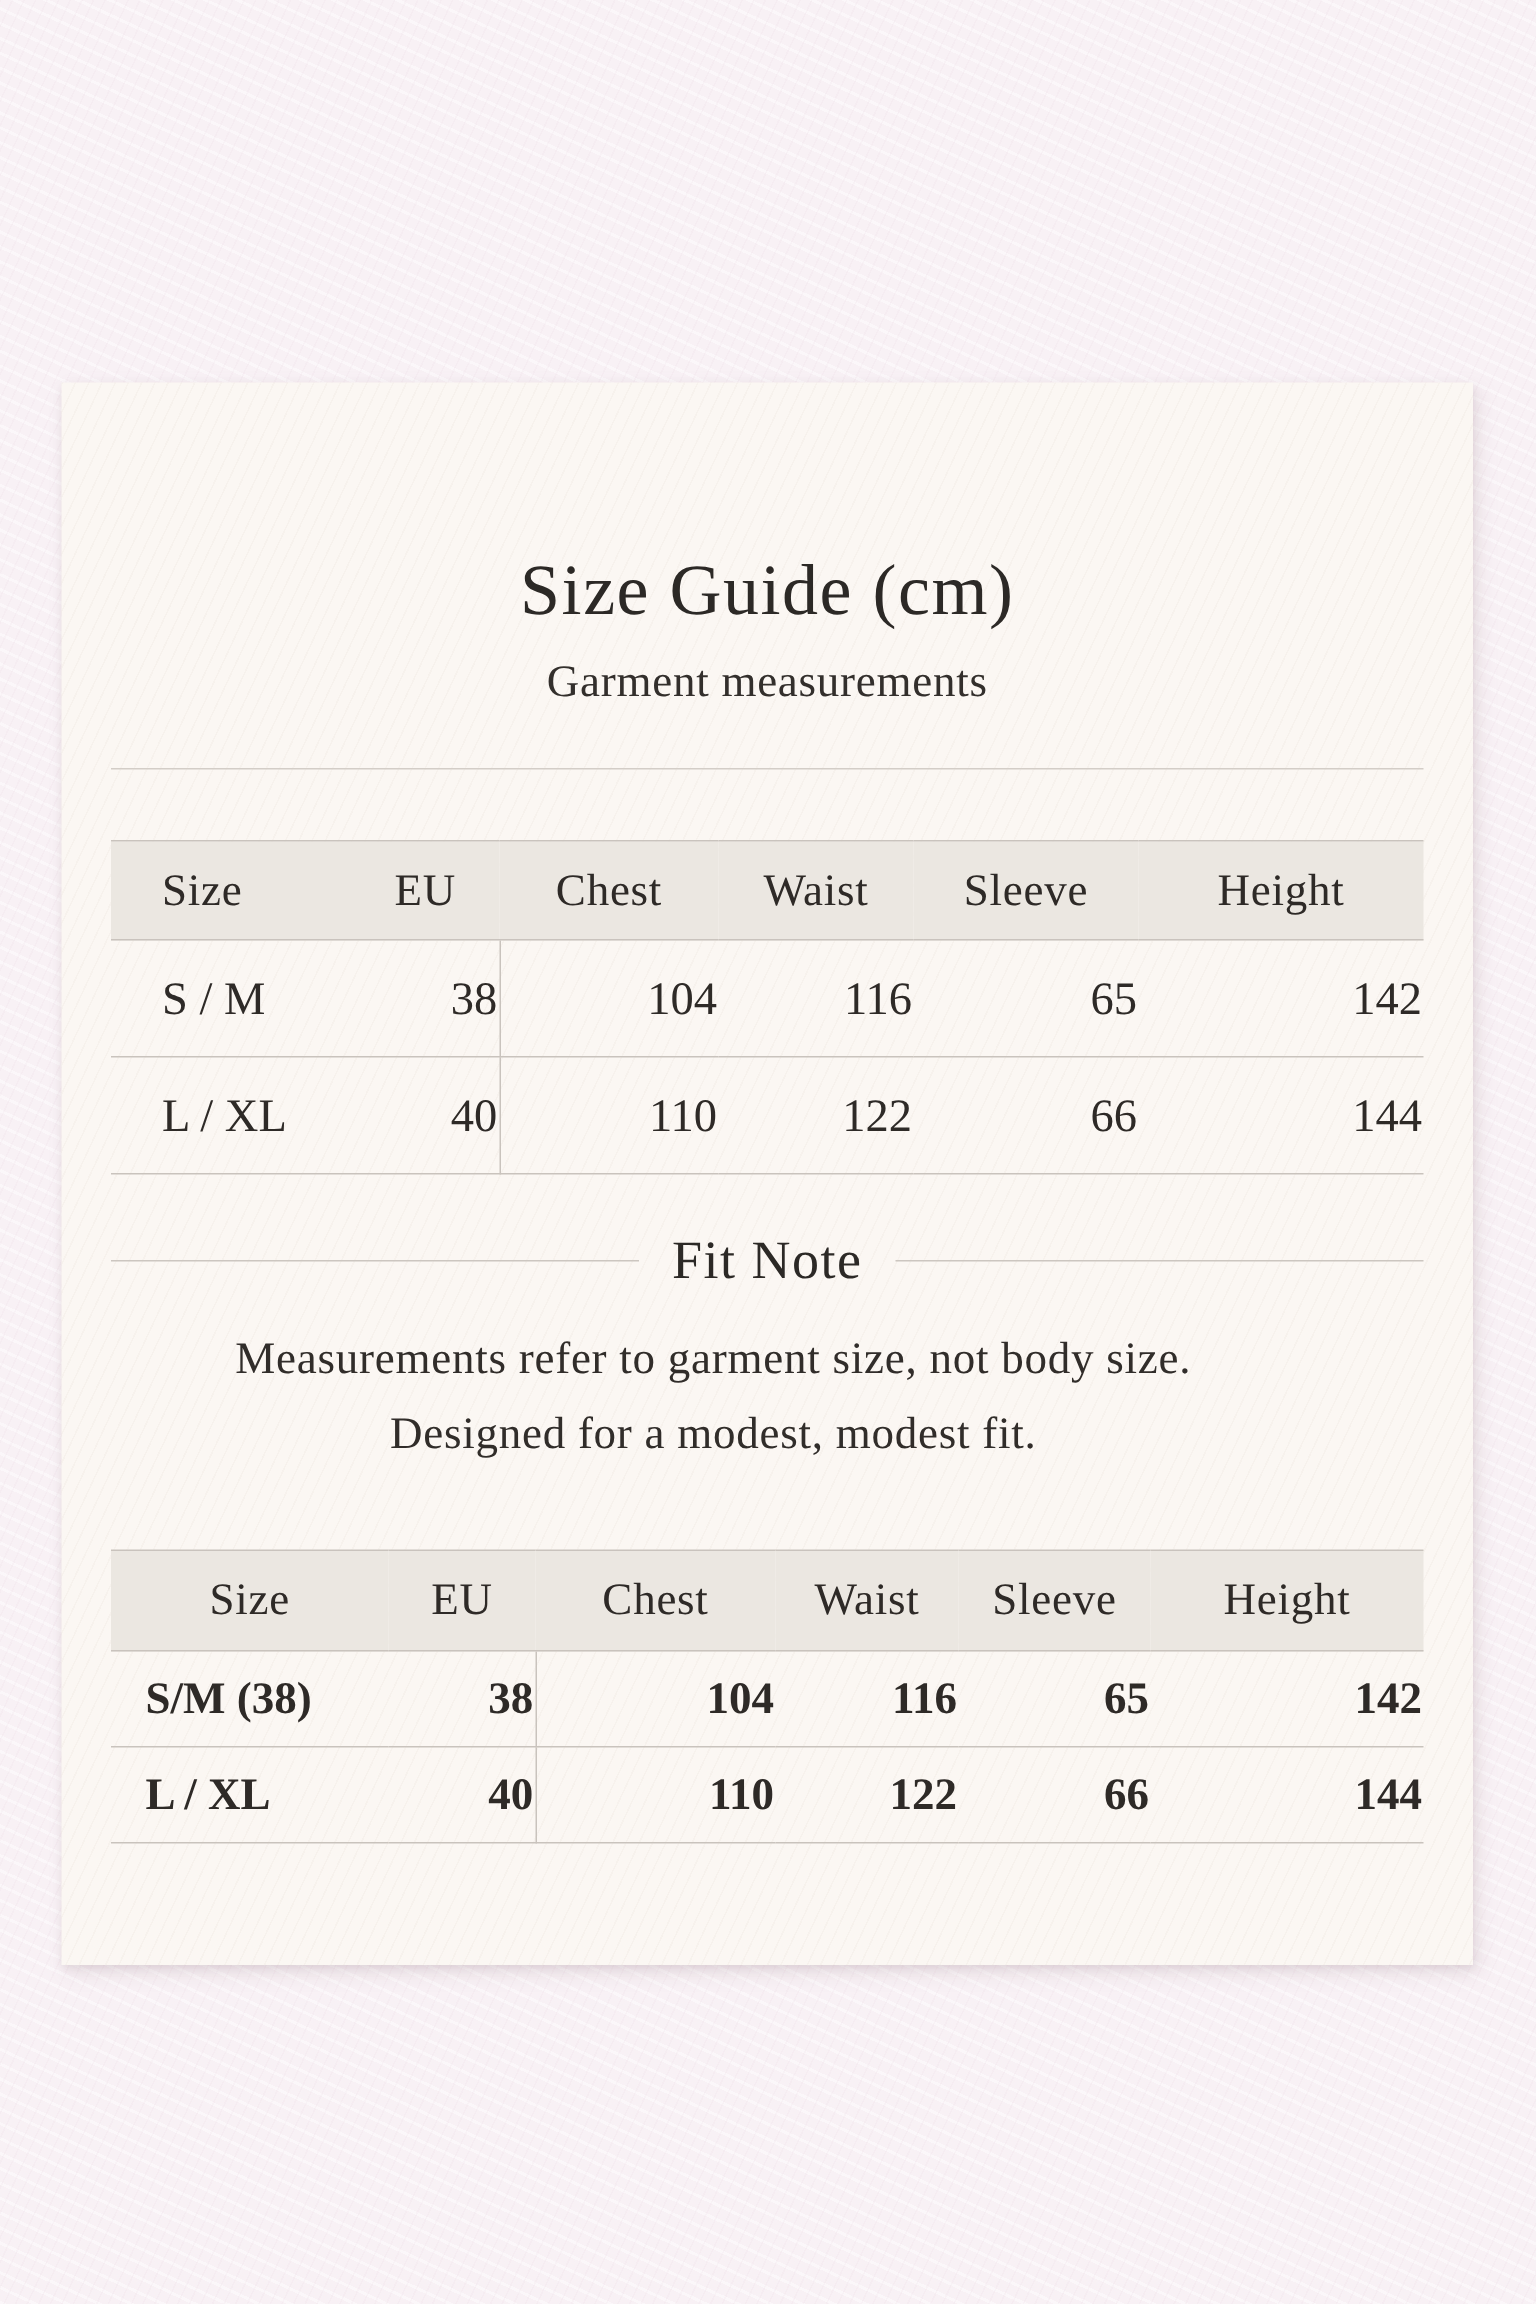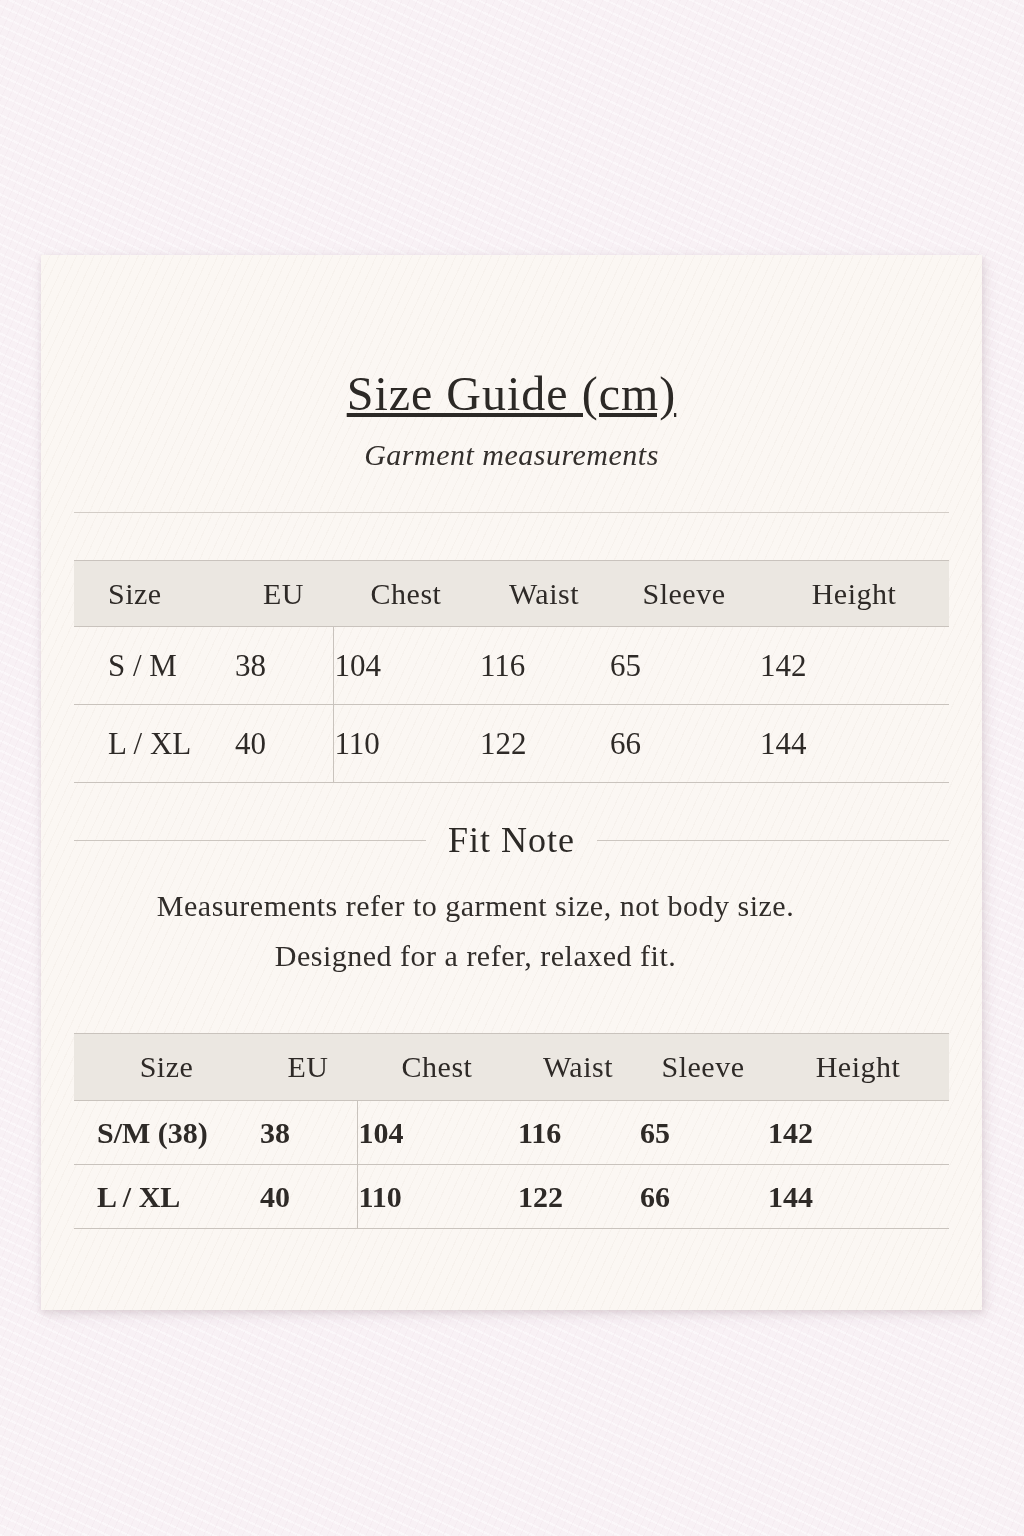--- a/index.html
+++ b/index.html
@@ -39,7 +39,6 @@
     text-align: center;
     letter-spacing: 1px;
     color: #2c2926;
-    text-decoration: underline;
   }
   p.subtitle {
     margin: 16px 0 0 0;

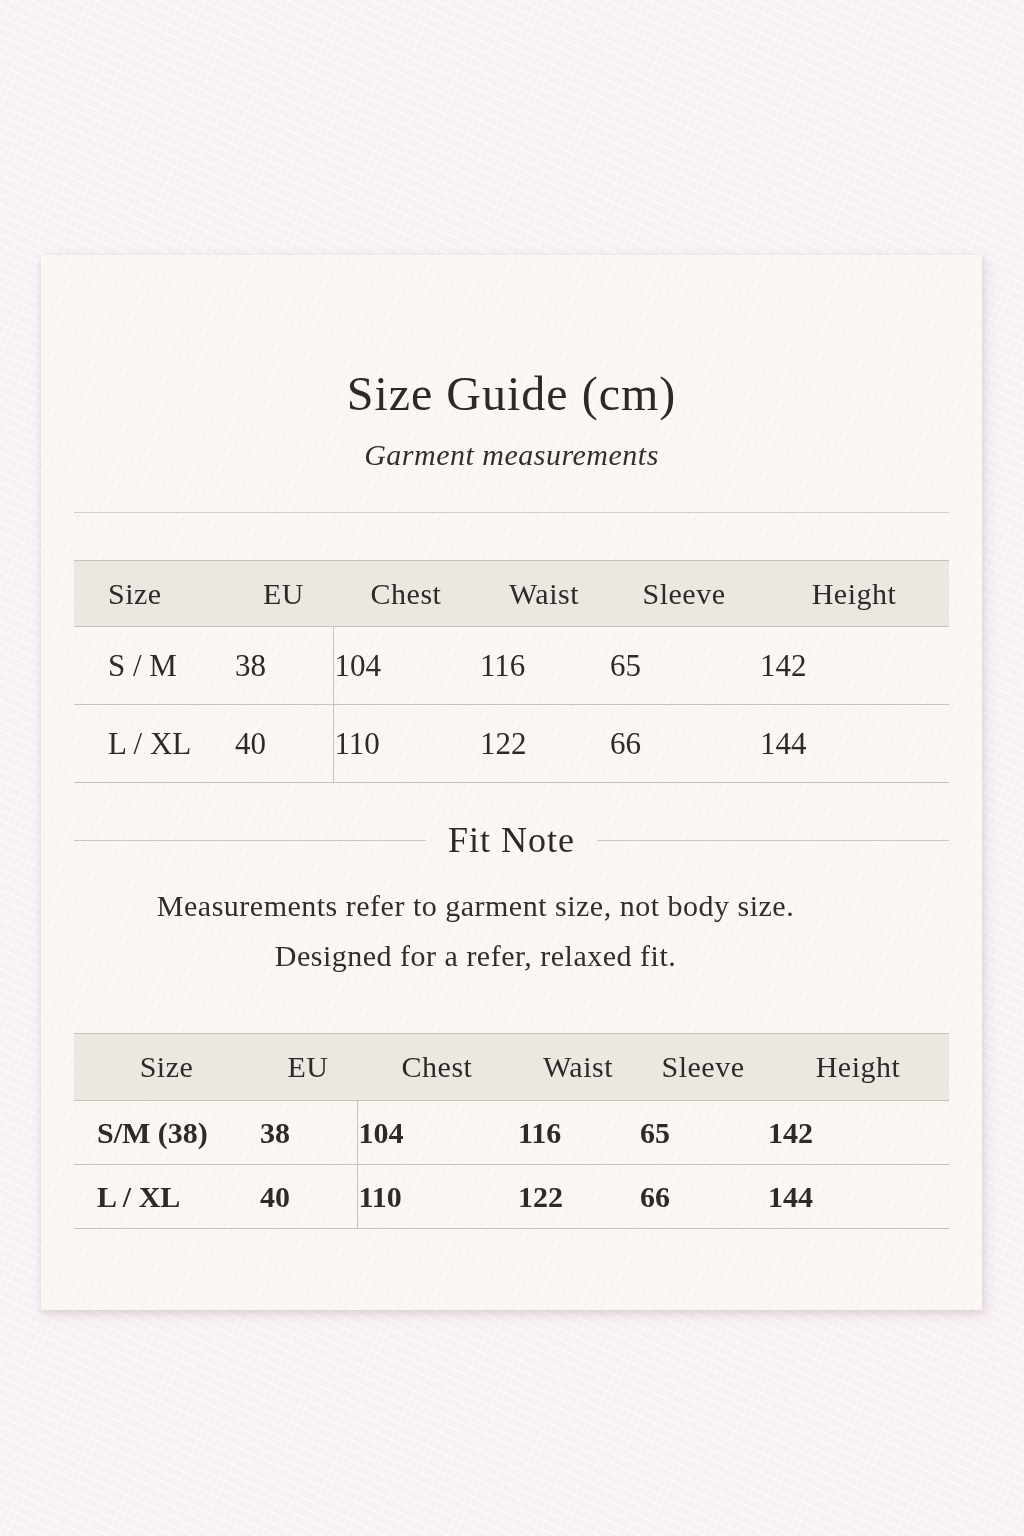--- a/index.html
+++ b/index.html
@@ -44,7 +44,6 @@
     margin: 16px 0 0 0;
     font-size: 30px;
     line-height: 34px;
-    font-style: italic;
     text-align: center;
     letter-spacing: 0.5px;
     color: #332f2c;

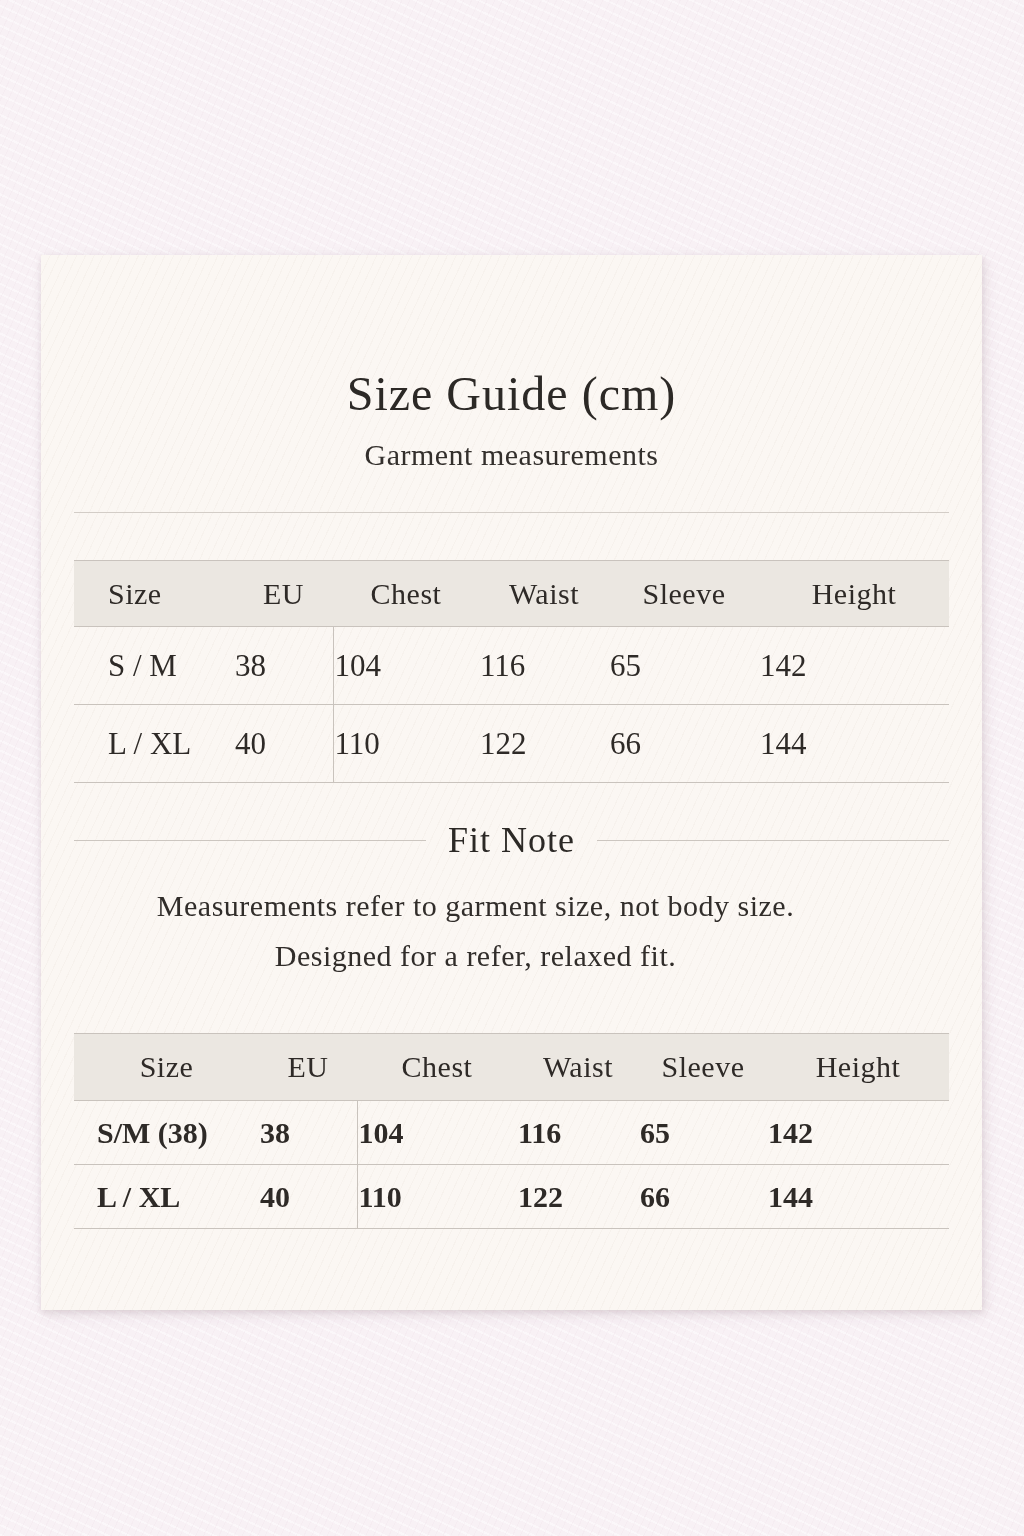--- a/index.html
+++ b/index.html
@@ -70,7 +70,7 @@
   }
   table.size-table td {
     font-size: 31px;
-    text-align: left;
+    text-align: right;
     vertical-align: middle;
     border-bottom: 1px solid #c9c3bd;
   }

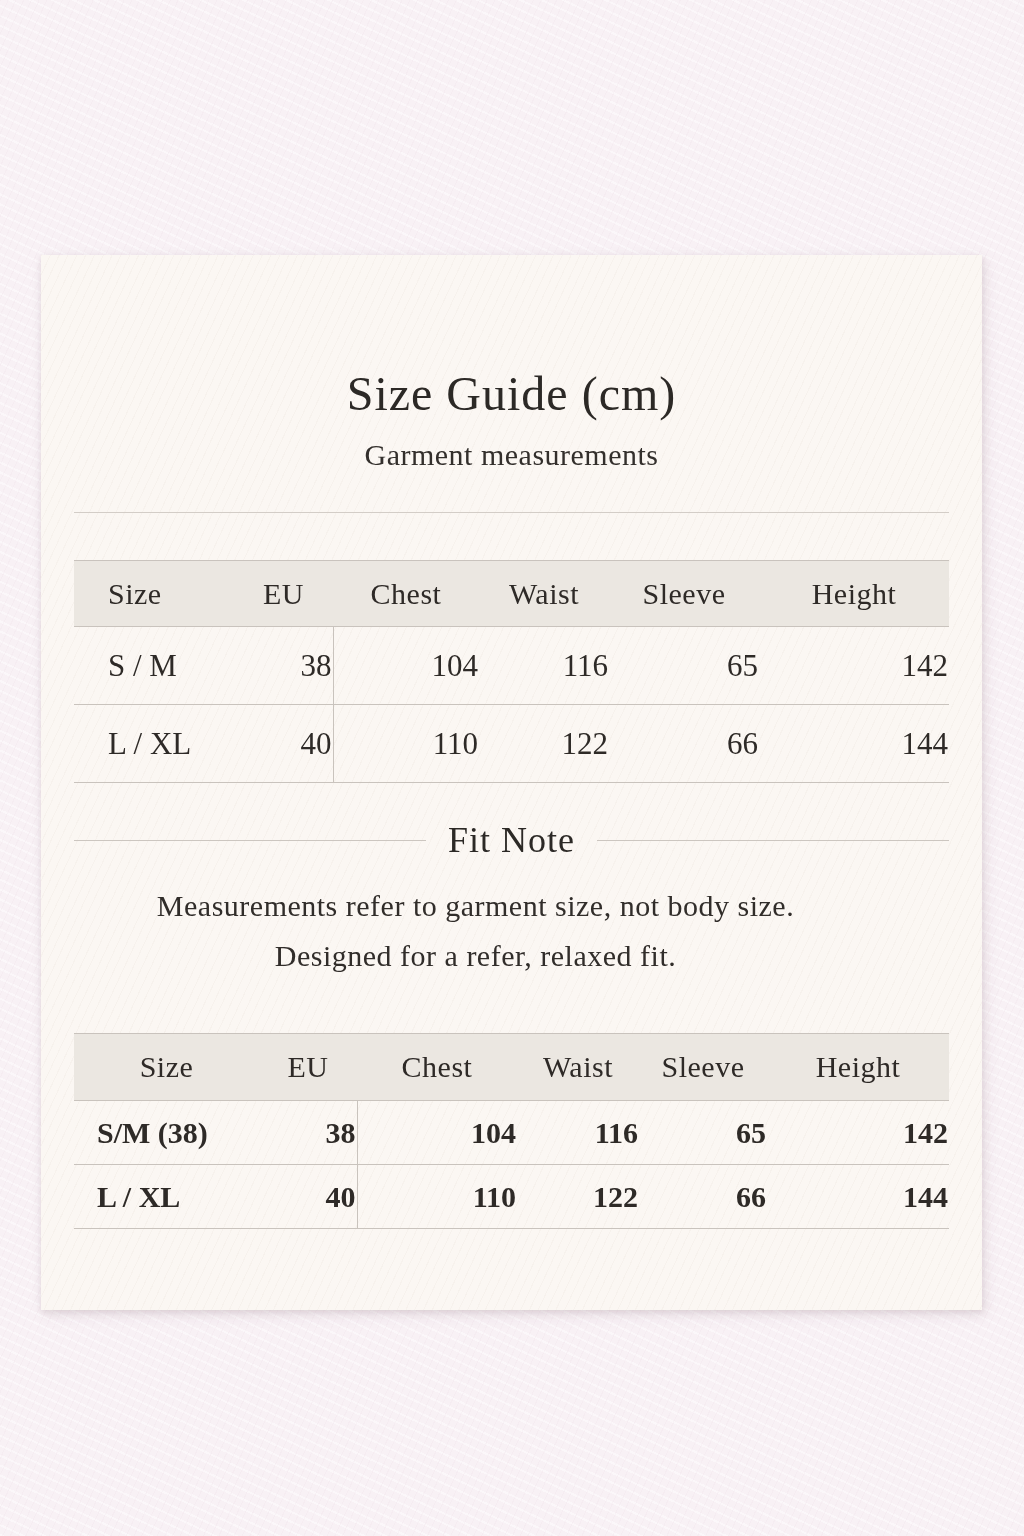--- a/index.html
+++ b/index.html
@@ -186,7 +186,7 @@
 
   <div class="notes">
     <p>Measurements refer to garment size, not body size.</p>
-    <p>Designed for a refer, relaxed fit.</p>
+    <p>Designed for a modest, modest fit.</p>
   </div>
 
   <table class="size-table t2">

